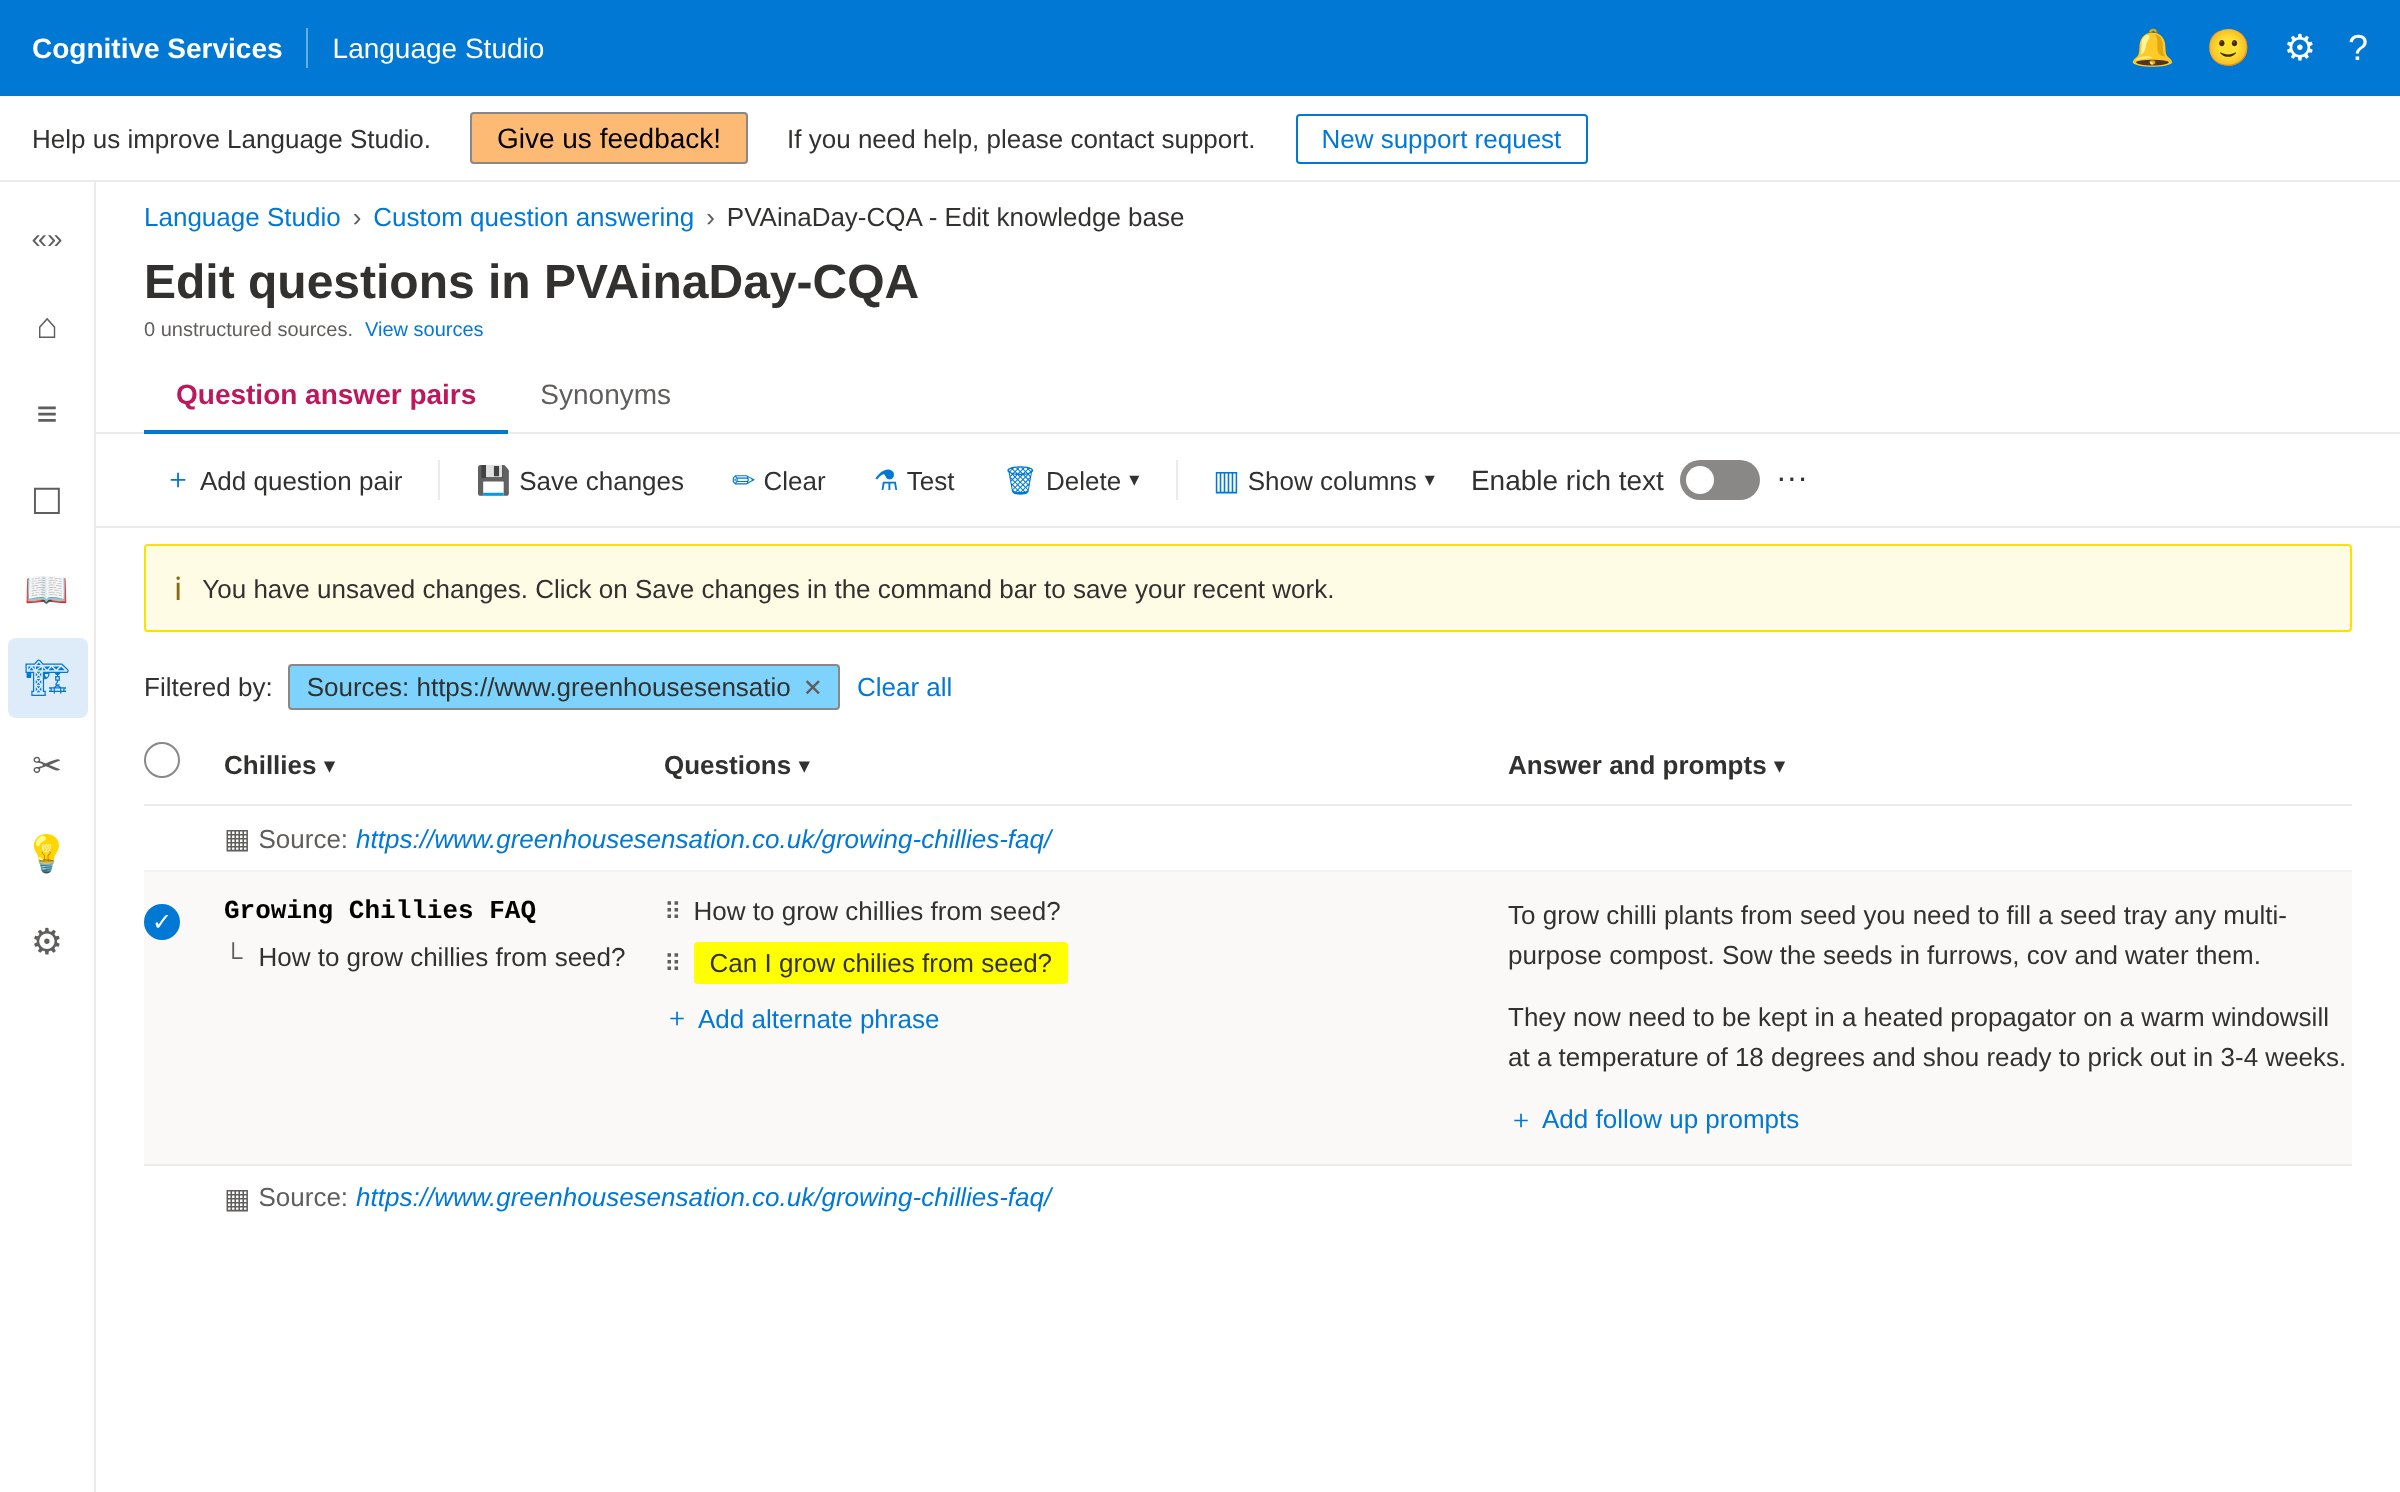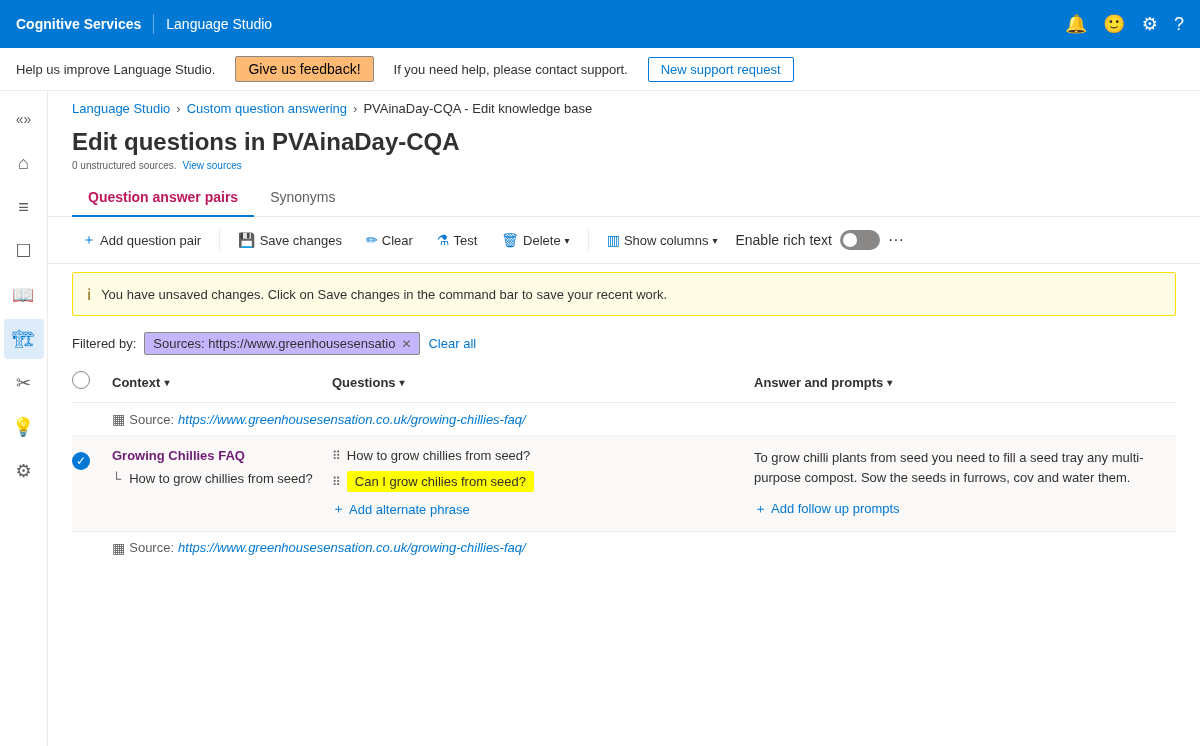--- a/index.html
+++ b/index.html
@@ -223,7 +223,7 @@
       align-items: center;
       gap: 6px;
       font-size: 13px;
-      background: #c4b5fd;
+      background: #7dd3fc;
     }
     .filter-chip-x { cursor: pointer; color: #605e5c; font-size: 12px; }
     .clear-all { color: #0078d4; cursor: pointer; }

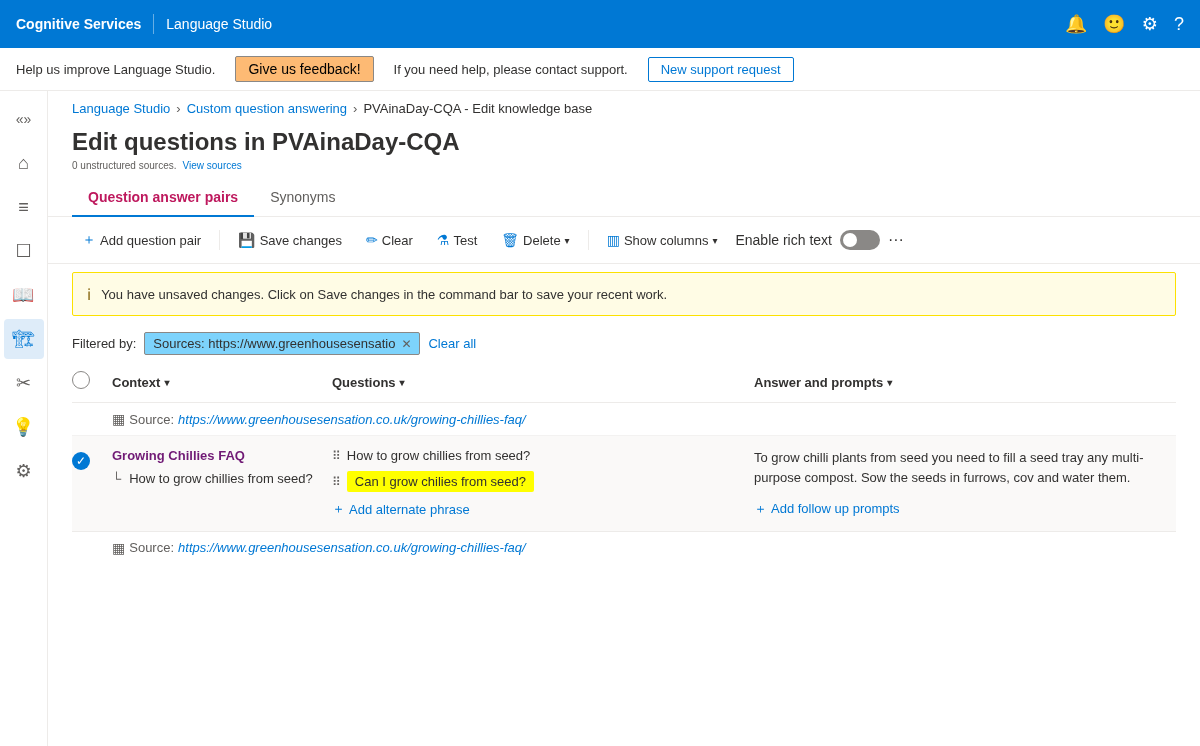--- a/index.html
+++ b/index.html
@@ -433,7 +433,7 @@
           <div style="width:18px;height:18px;border:1px solid #8a8886;border-radius:50%;"></div>
         </div>
         <div class="col-header">
-          <span>Context</span>
+          <span>Chillies</span>
           <span style="font-size:10px;">▾</span>
         </div>
         <div class="col-header">

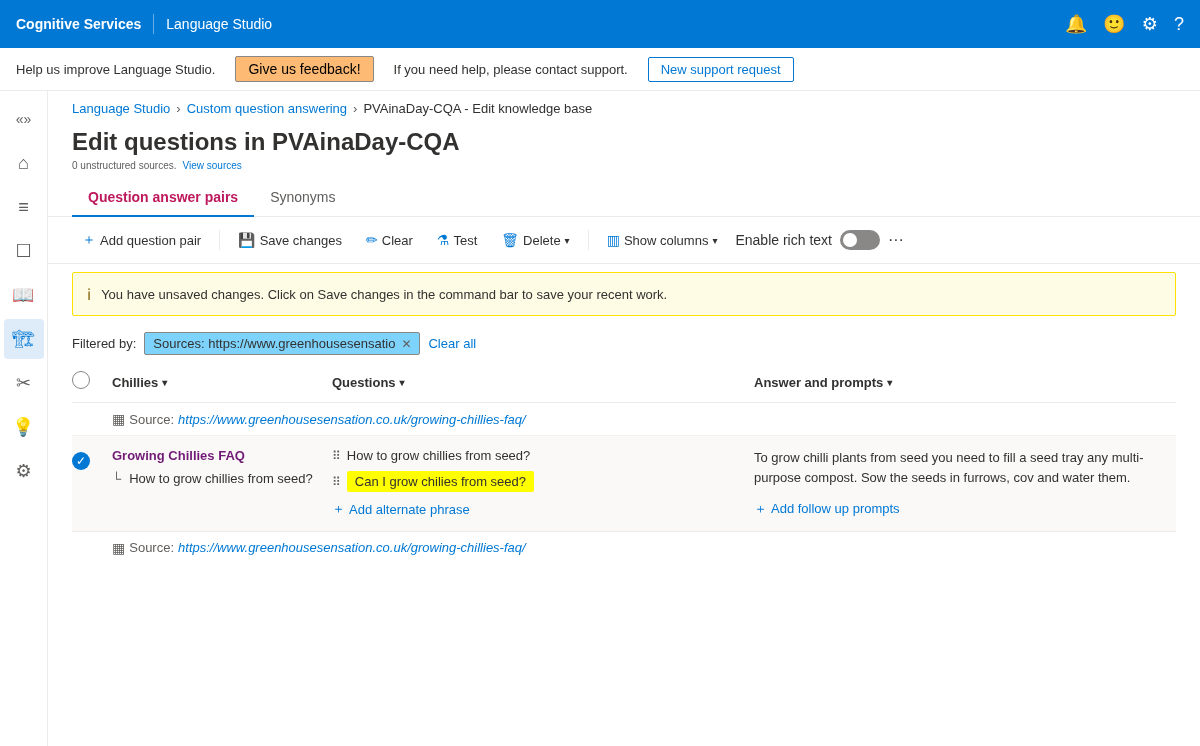--- a/index.html
+++ b/index.html
@@ -276,7 +276,7 @@
       color: white; font-size: 12px;
     }
     .qa-context-col { padding-right: 12px; }
-    .qa-title { font-weight: 600; font-size: 13px; color: #701a75; margin-bottom: 4px; }
+    .qa-title { font-weight: 600; font-size: 13px; color: #000000; margin-bottom: 4px; font-family: Liberation Mono, monospace; }
     .qa-subtitle {
       display: flex;
       align-items: center;

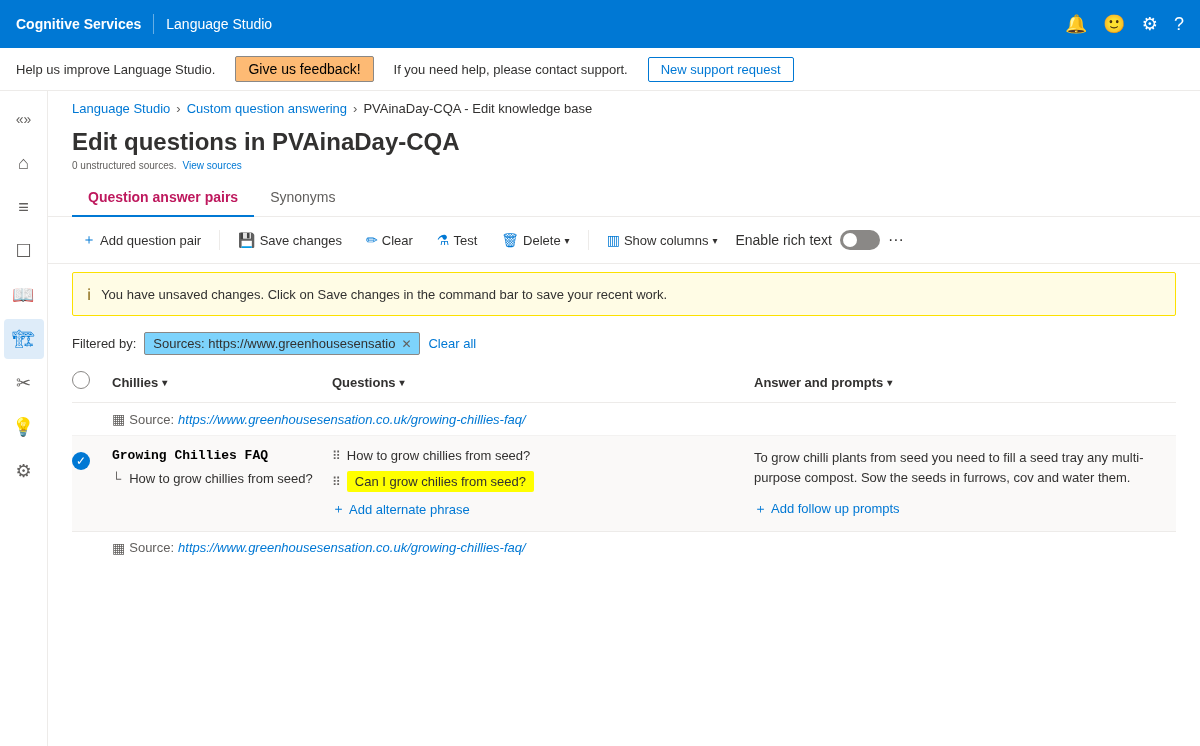--- a/index.html
+++ b/index.html
@@ -486,6 +486,7 @@
 
         <div class="qa-answer-col">
           <div class="answer-text">To grow chilli plants from seed you need to fill a seed tray any multi-purpose compost. Sow the seeds in furrows, cov and water them.</div>
+          <div class="answer-text">They now need to be kept in a heated propagator  on a warm windowsill at a temperature of 18 degrees and shou ready to prick out in 3-4 weeks.</div>
           <div class="add-followup">
             <span>＋</span>
             <span>Add follow up prompts</span>

